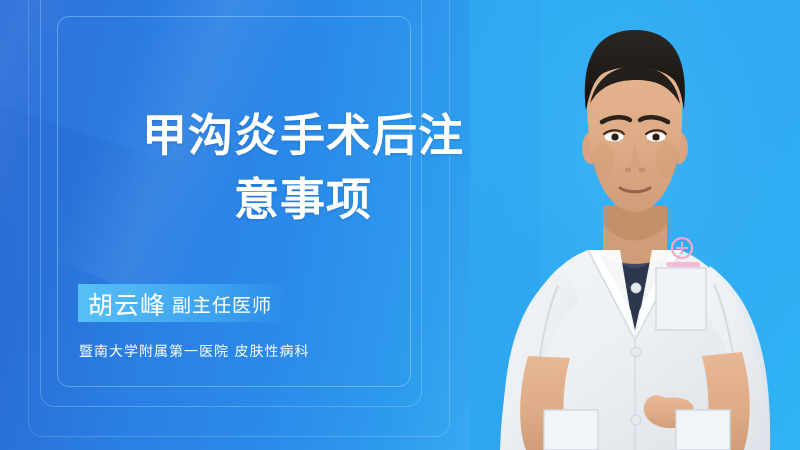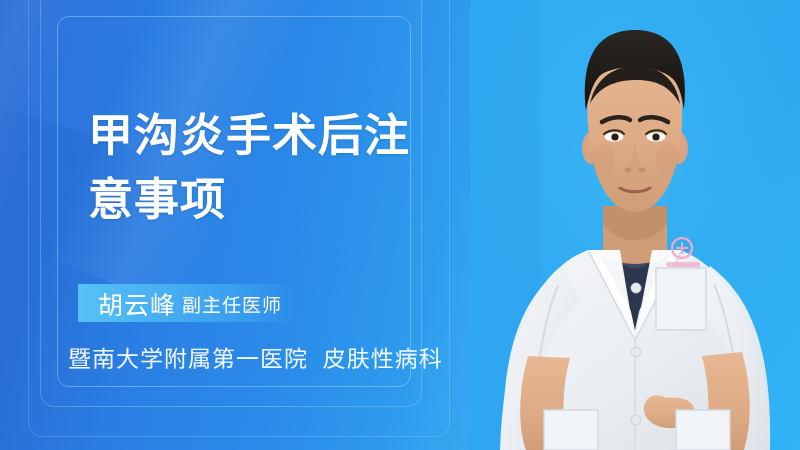--- a/index.html
+++ b/index.html
@@ -104,6 +104,7 @@
     letter-spacing: 1px;
     white-space: pre-line;
     text-shadow: 0 1px 3px rgba(0,40,100,0.18);
+    text-align: center;
   }
 
   .namebar {

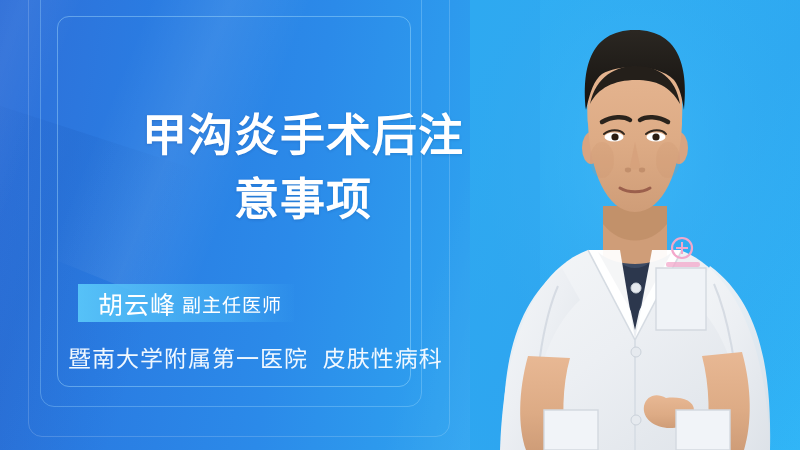--- a/index.html
+++ b/index.html
@@ -112,7 +112,7 @@
     left: 78px;
     top: 284px;
     height: 38px;
-    padding: 0 12px 0 20px;
+    padding: 0 12px 0 10px;
     display: flex;
     align-items: center;
     z-index: 6;

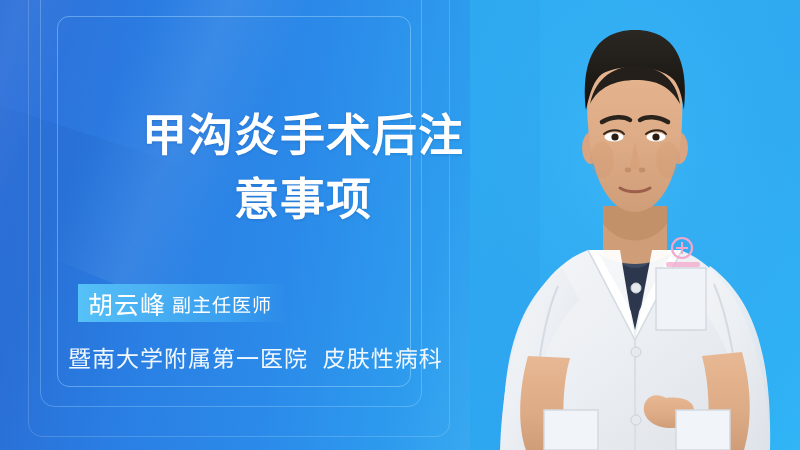--- a/index.html
+++ b/index.html
@@ -132,14 +132,13 @@
   }
   .hospital {
     position: absolute;
-    left: 68px;
+    left: 79px;
     top: 340px;
     color: #f0f8ff;
-    font-size: 23px;
+    font-size: 14px;
     letter-spacing: 1px;
     z-index: 6;
     white-space: nowrap;
-    font-family: Liberation Mono, monospace;
   }
 
   

